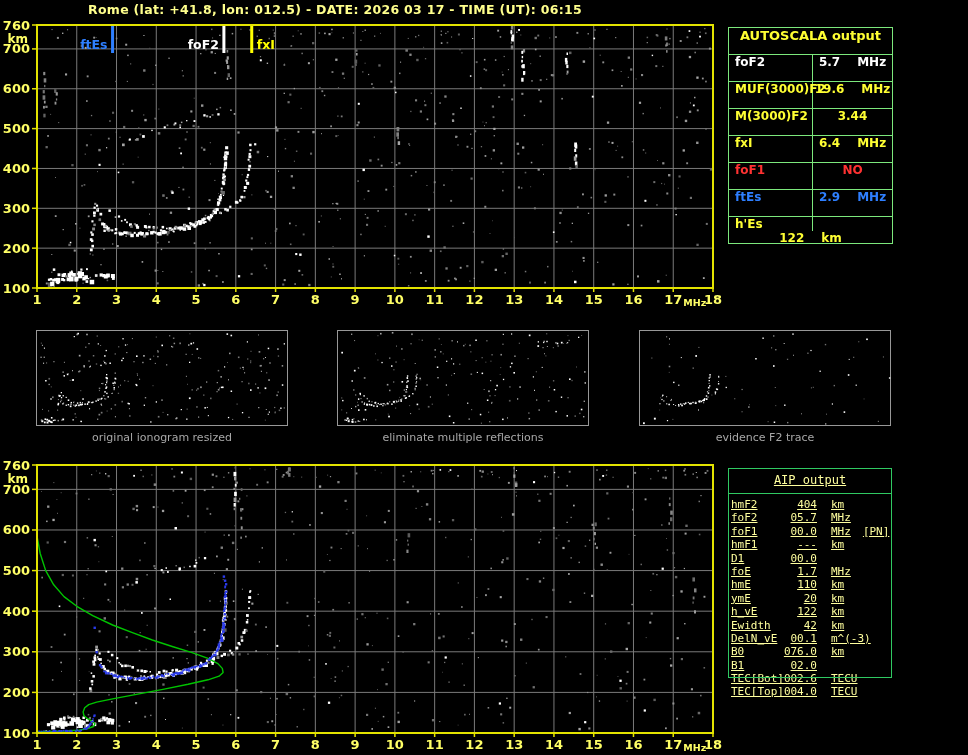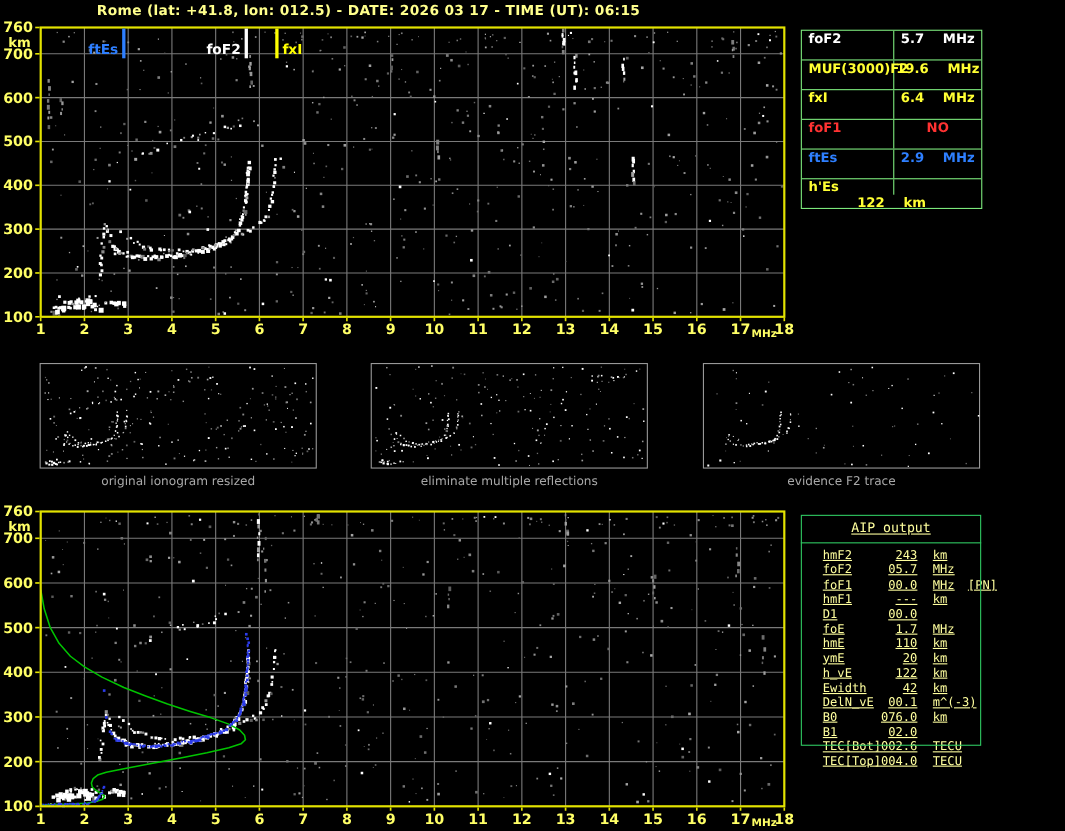--- a/index.html
+++ b/index.html
@@ -2774,6 +2774,7 @@
   <div class="title">Rome (lat: +41.8, lon: 012.5) - DATE: 2026 03 17 - TIME (UT): 06:15</div>
 
   <div class="as-table" id="as-table">
+    <div class="as-header">AUTOSCALA output</div>
   <div class="as-row" style="color: rgb(255, 255, 255);">
         <div class="as-label">foF2</div>
         <div class="as-value">

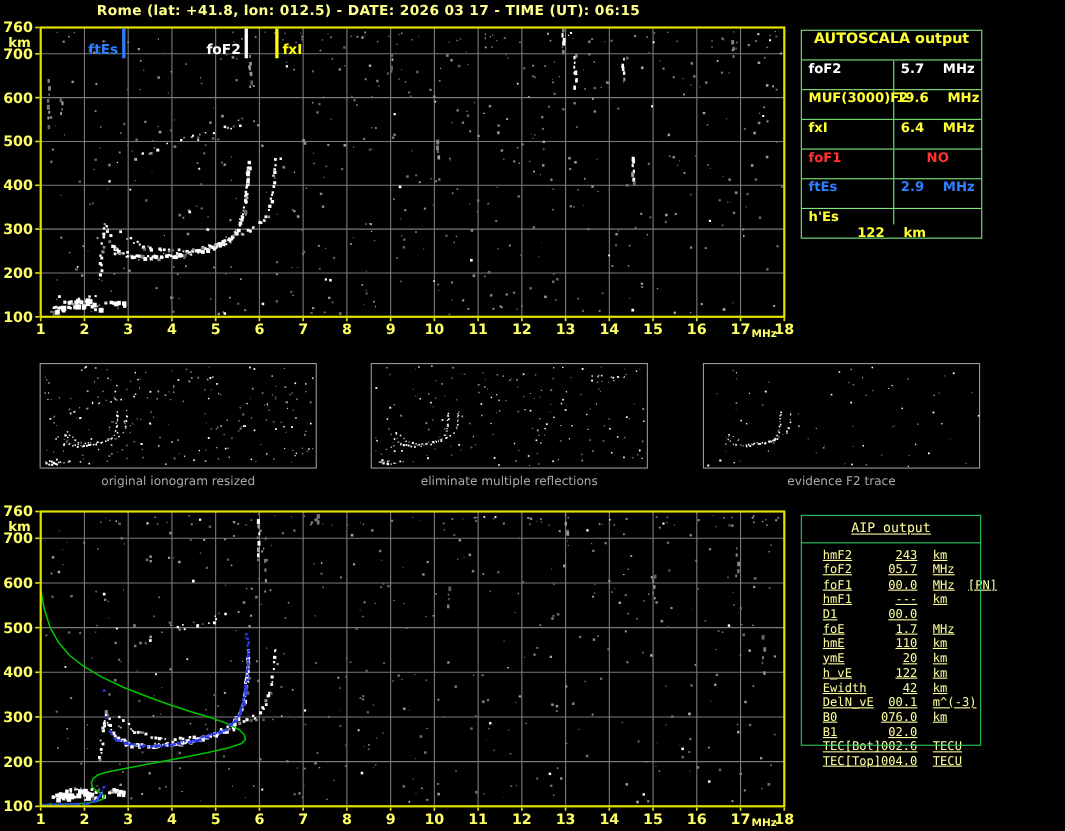--- a/index.html
+++ b/index.html
@@ -2790,6 +2790,12 @@
         </div>
       </div>
       <div class="as-row" style="color: rgb(255, 255, 51);">
+        <div class="as-label">M(3000)F2</div>
+        <div class="as-value">
+          <span>3.44</span>
+        </div>
+      </div>
+      <div class="as-row" style="color: rgb(255, 255, 51);">
         <div class="as-label">fxI</div>
         <div class="as-value">
           <span>6.4</span>

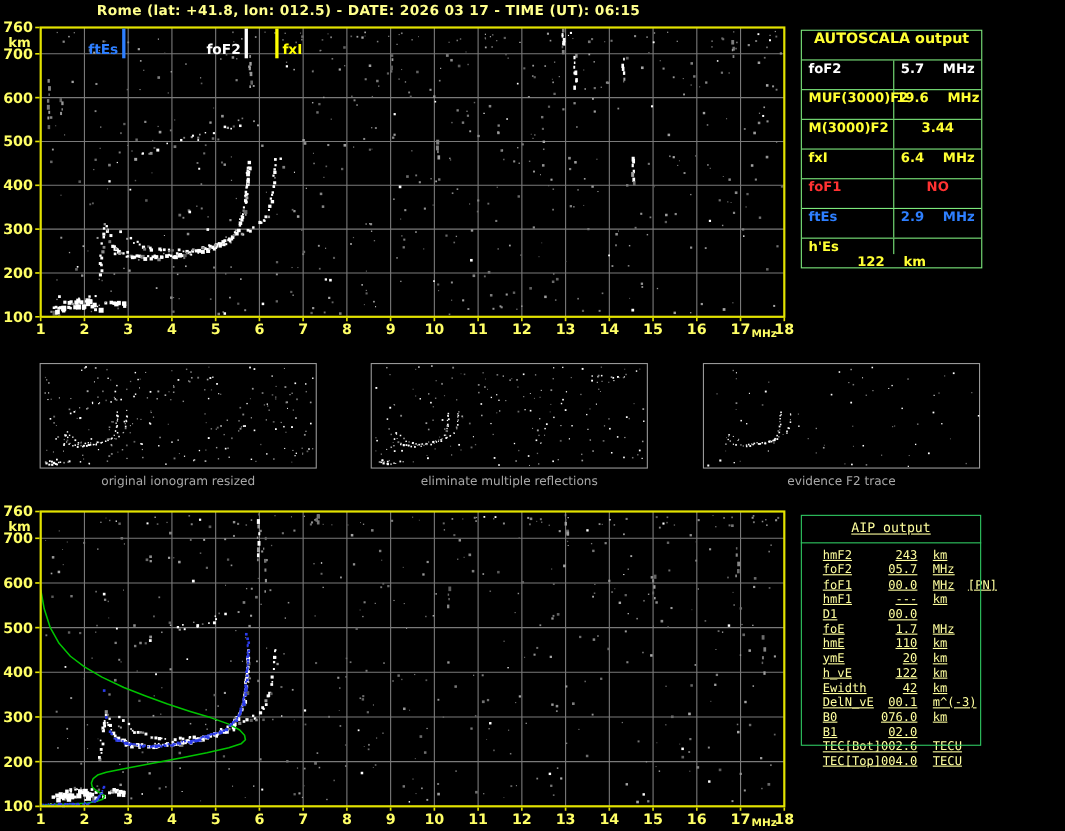--- a/index.html
+++ b/index.html
@@ -28,7 +28,7 @@
   .aip-header{height:25px;line-height:25px;text-align:center;border-bottom:1px solid #2FC962;
               font-size:12px;margin-bottom:4px;}
   .aip-row{display:flex;height:13.4px;line-height:13.4px;white-space:nowrap;}
-  .aip-label{width:52px;padding-left:20px;flex:none;}
+  .aip-label{width:52px;padding-left:3px;flex:none;}
   .aip-value{width:34px;text-align:right;flex:none;}
   .aip-unit{margin-left:14px;}
   .aip-note{margin-left:12px;}

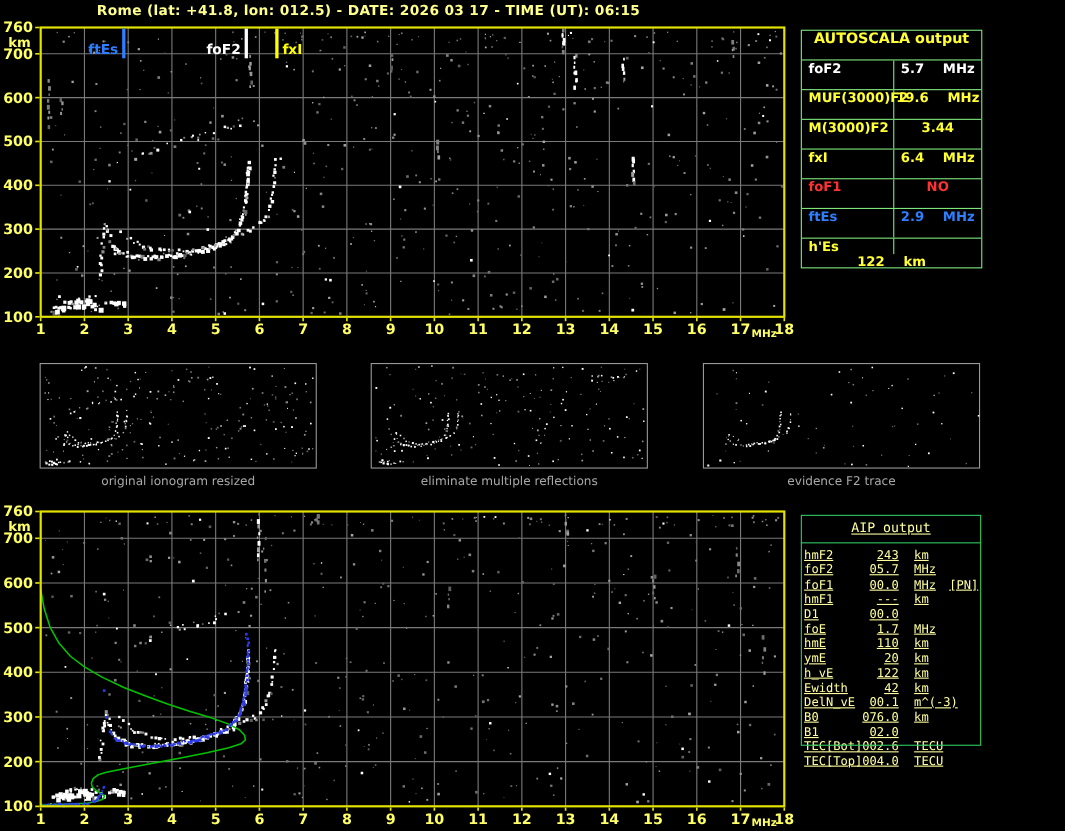--- a/index.html
+++ b/index.html
@@ -2832,7 +2832,7 @@
     <div class="aip-header">AIP output</div>
   <div class="aip-row">
         <div class="aip-label">hmF2</div>
-        <div class="aip-value">243</div>
+        <div class="aip-value">404</div>
         <div class="aip-unit">km</div>
       </div>
       <div class="aip-row">

